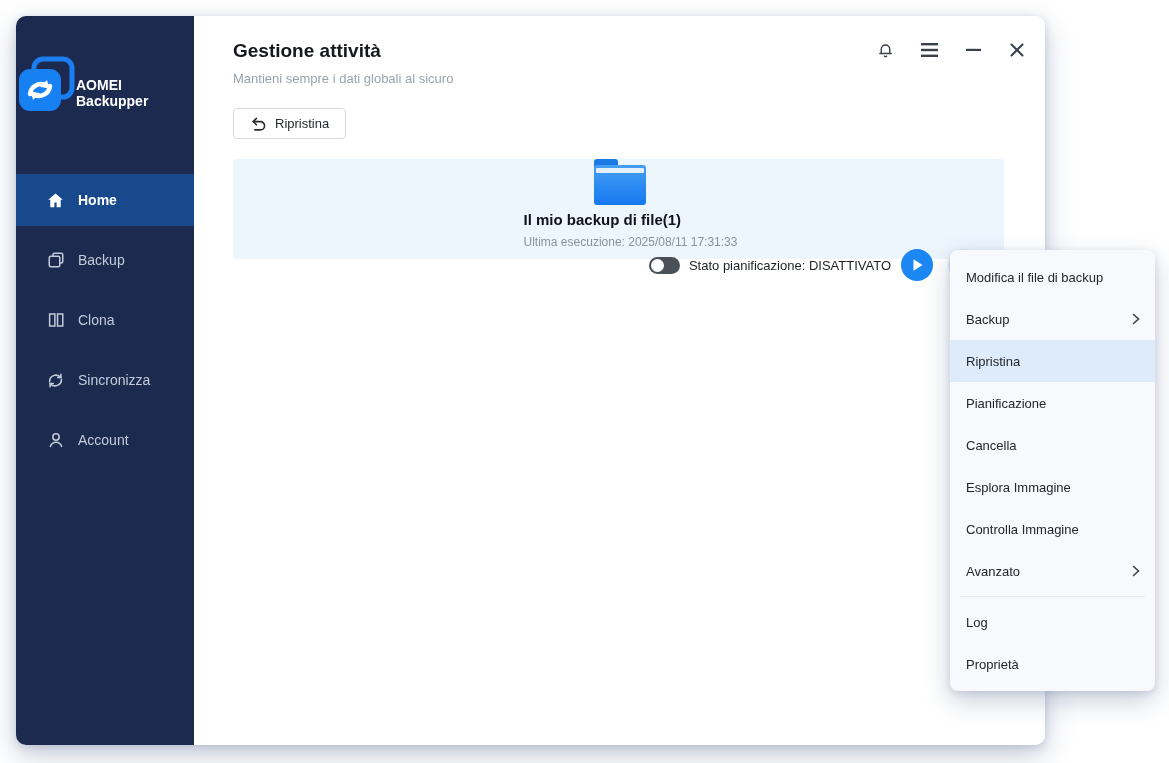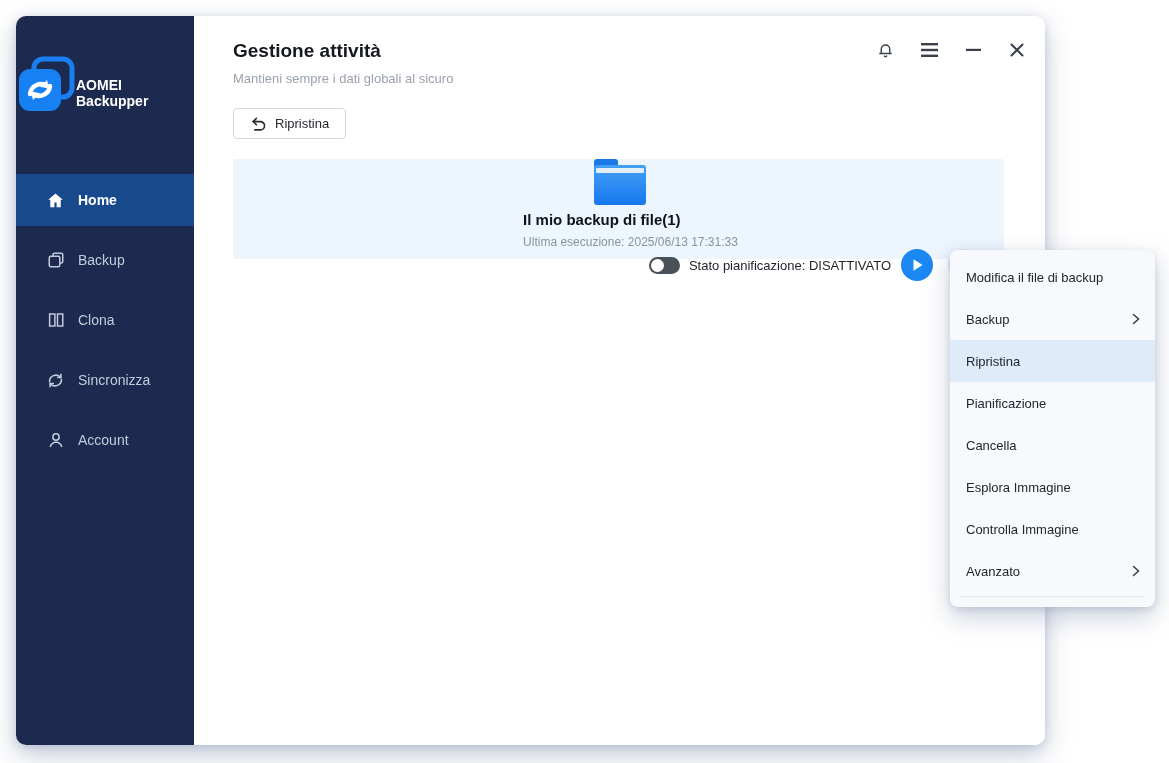--- a/index.html
+++ b/index.html
@@ -196,7 +196,7 @@
         </div>
         <div class="task-text">
           <div class="task-title">Il mio backup di file(1)</div>
-          <div class="task-sub">Ultima esecuzione: 2025/06/13 17:31:33</div>
+          <div class="task-sub">Ultima esecuzione: 2025/08/11 17:31:33</div>
         </div>
 
         <div class="task-right">

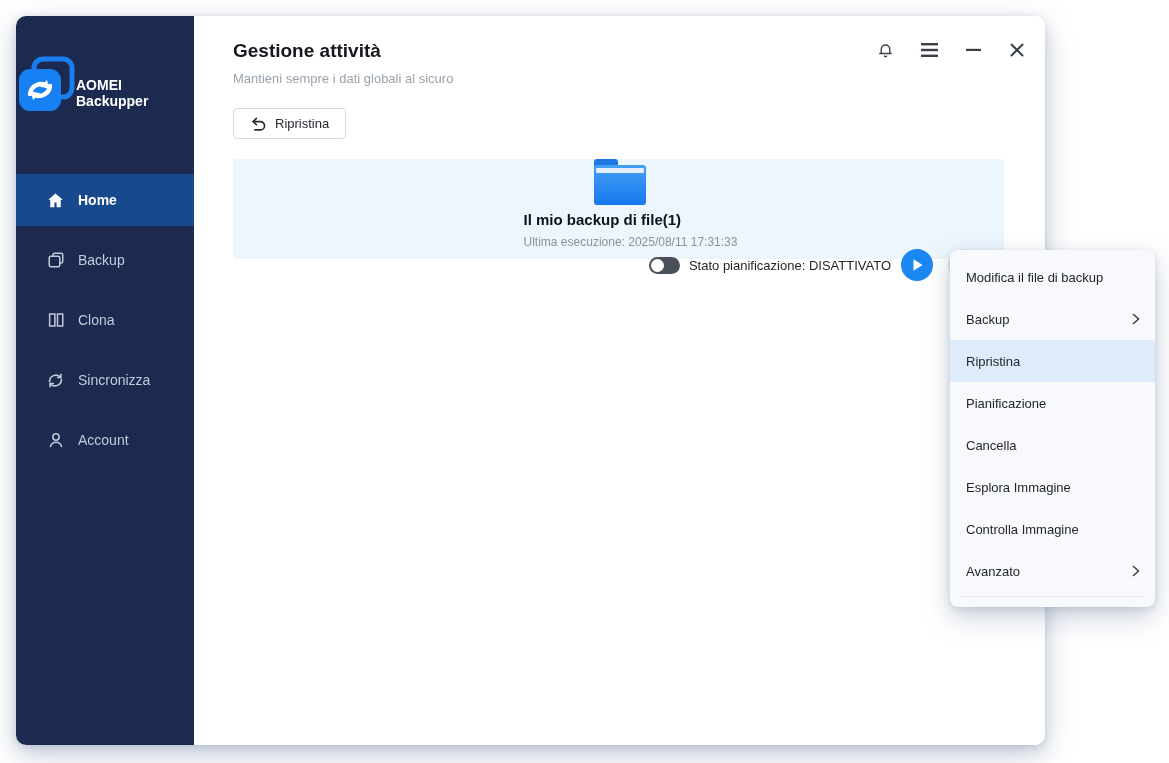--- a/index.html
+++ b/index.html
@@ -256,6 +256,9 @@
     </span>
   </div>
   <div class="menu-sep"></div>
+  <div class="menu-item">
+    <span>Log</span>
+  </div>
 </div>
 
 </body></html>

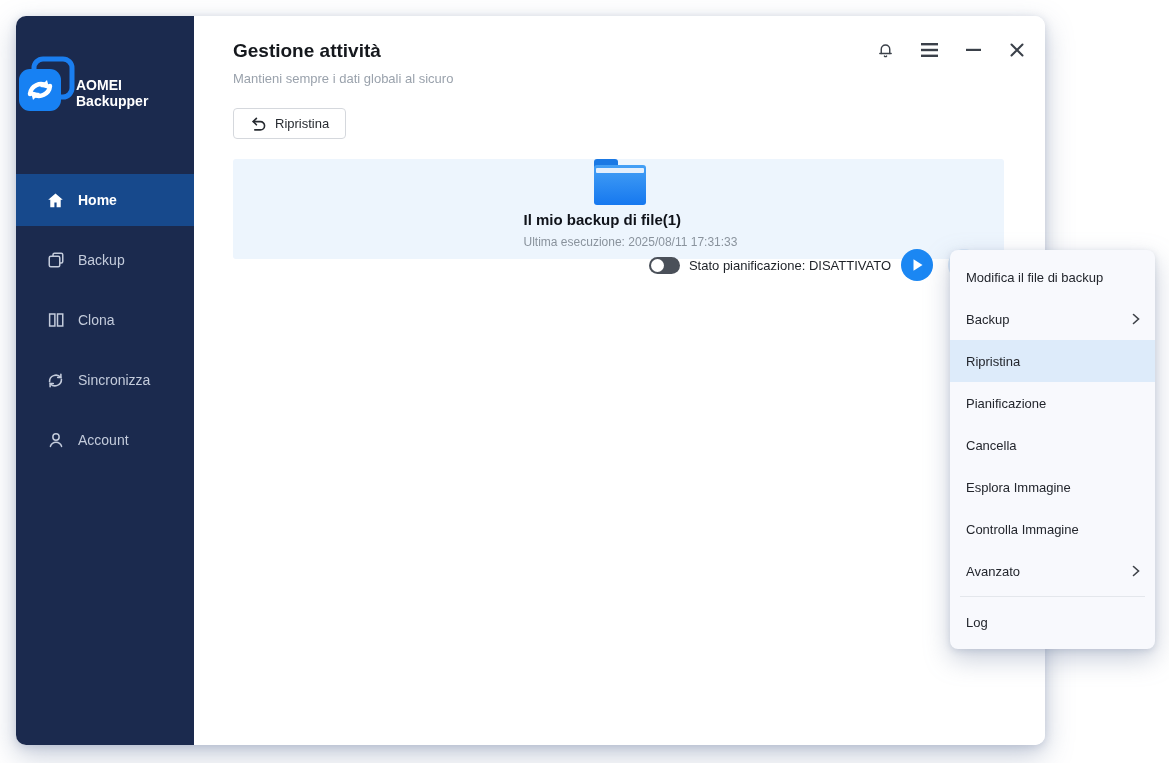--- a/index.html
+++ b/index.html
@@ -259,6 +259,9 @@
   <div class="menu-item">
     <span>Log</span>
   </div>
+  <div class="menu-item">
+    <span>Proprietà</span>
+  </div>
 </div>
 
 </body></html>

